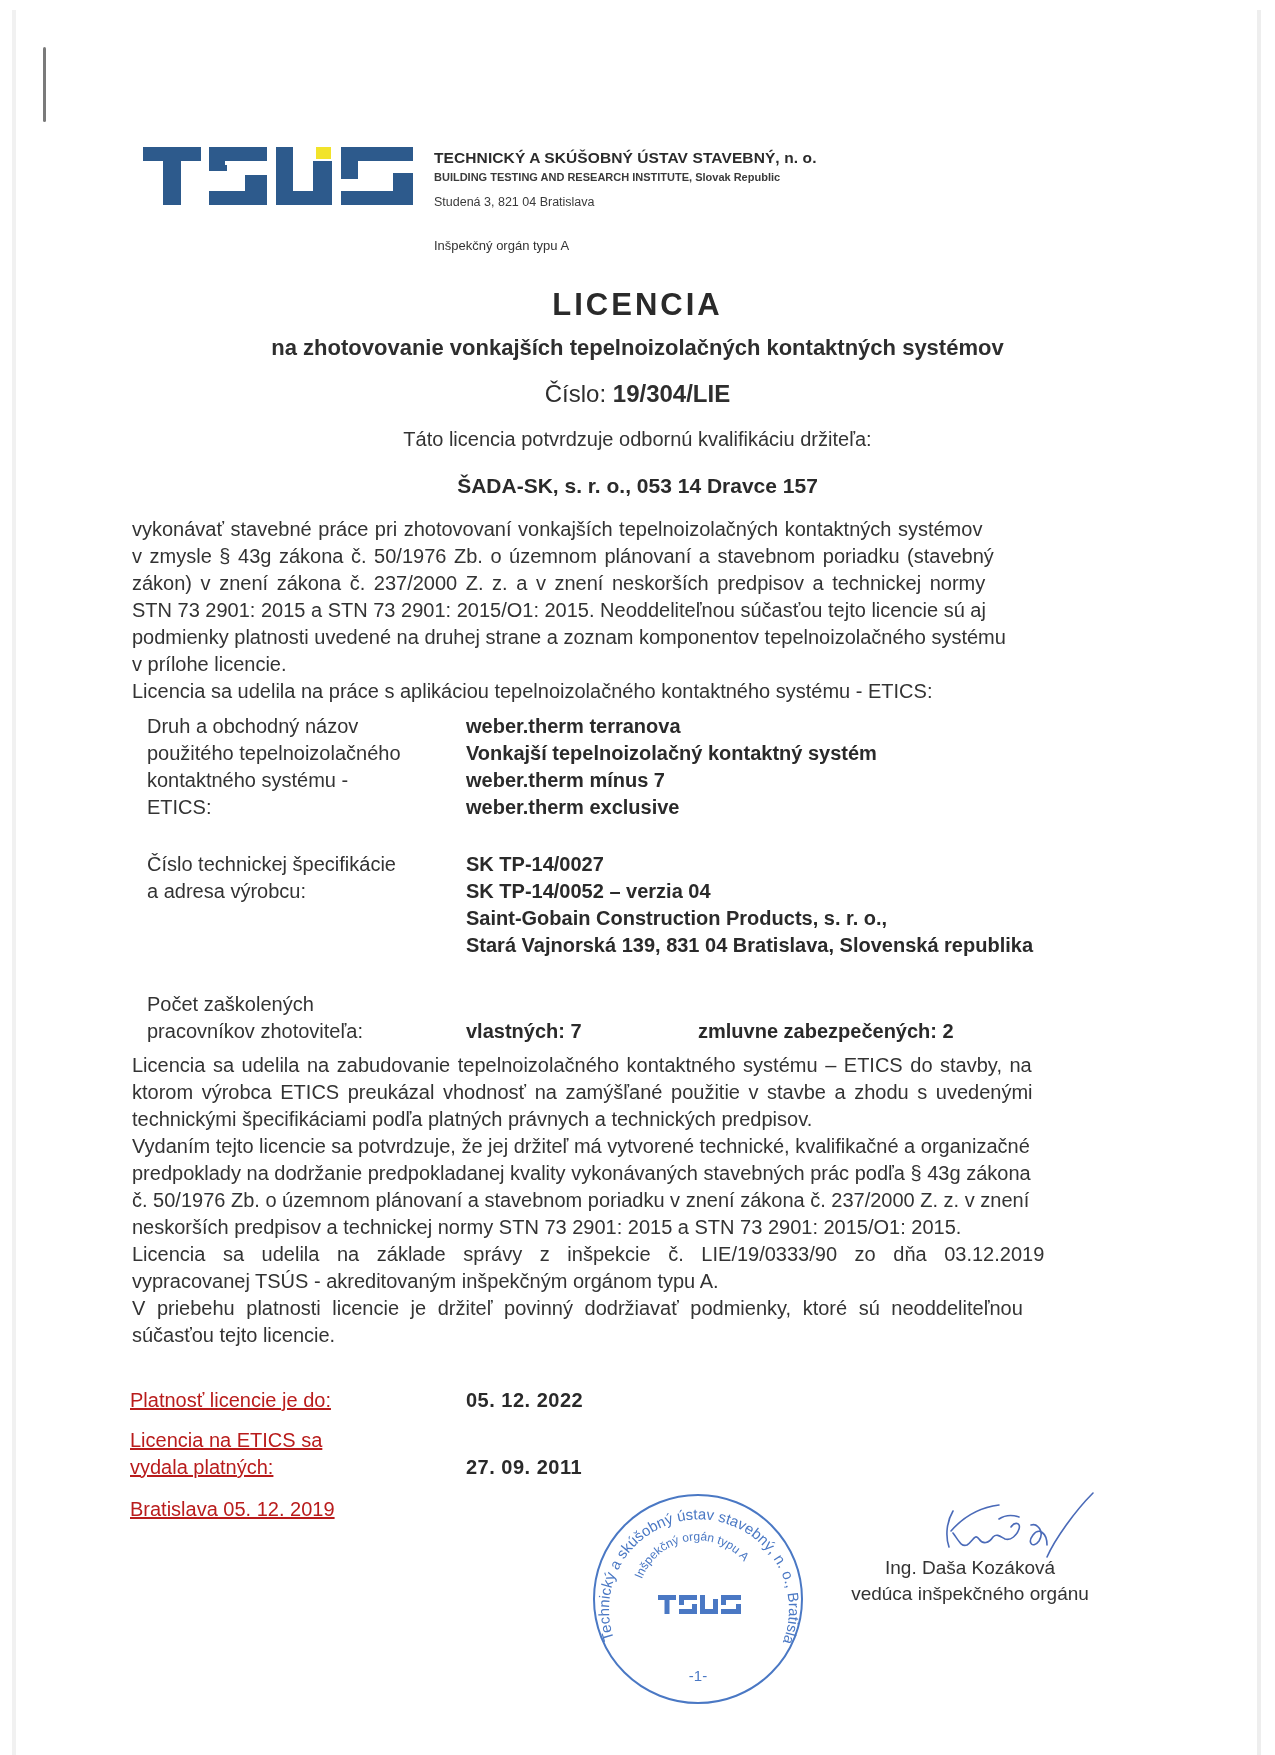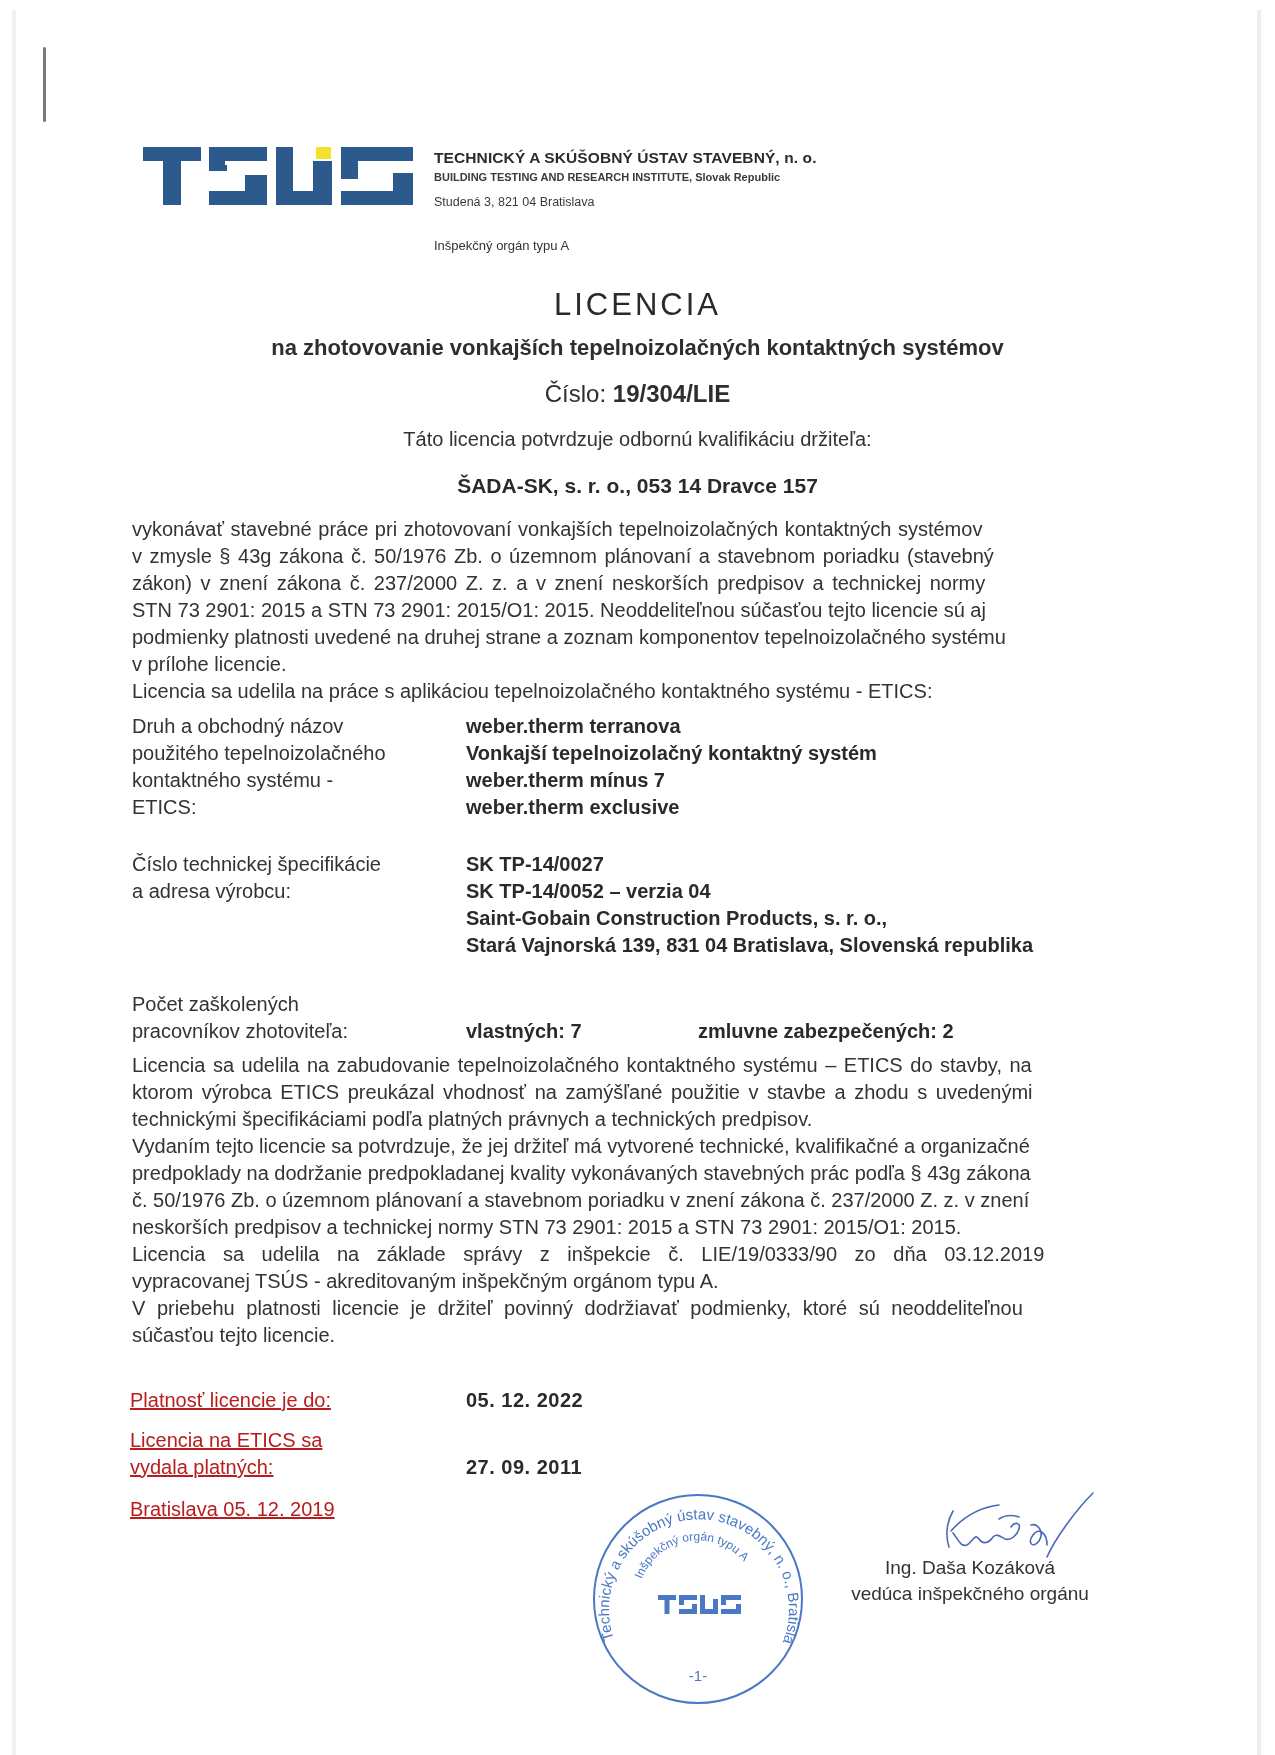--- a/index.html
+++ b/index.html
@@ -21,7 +21,7 @@
   .org-address { font-size: 12.5px; color: #3a3a3a; margin-top: 12px; white-space: nowrap; }
   .inspection-type { left: 434px; top: 238px; font-size: 13px; color: #333; }
 
-  .title { left: 0; width: 1275px; top: 287px; text-align: center; font-size: 31px; font-weight: normal; letter-spacing: 3px; color: #2a2a2a; }
+  .title { left: 0; width: 1275px; top: 287px; text-align: center; font-size: 31px; font-weight: bold; letter-spacing: 3px; color: #2a2a2a; }
   .subtitle { left: 0; width: 1275px; top: 335px; text-align: center; font-size: 22px; font-weight: bold; color: #2e2e2e; }
   .number-line { left: 0; width: 1275px; top: 380px; text-align: center; font-size: 24px; color: #2e2e2e; }
   .number-line b { font-weight: bold; }

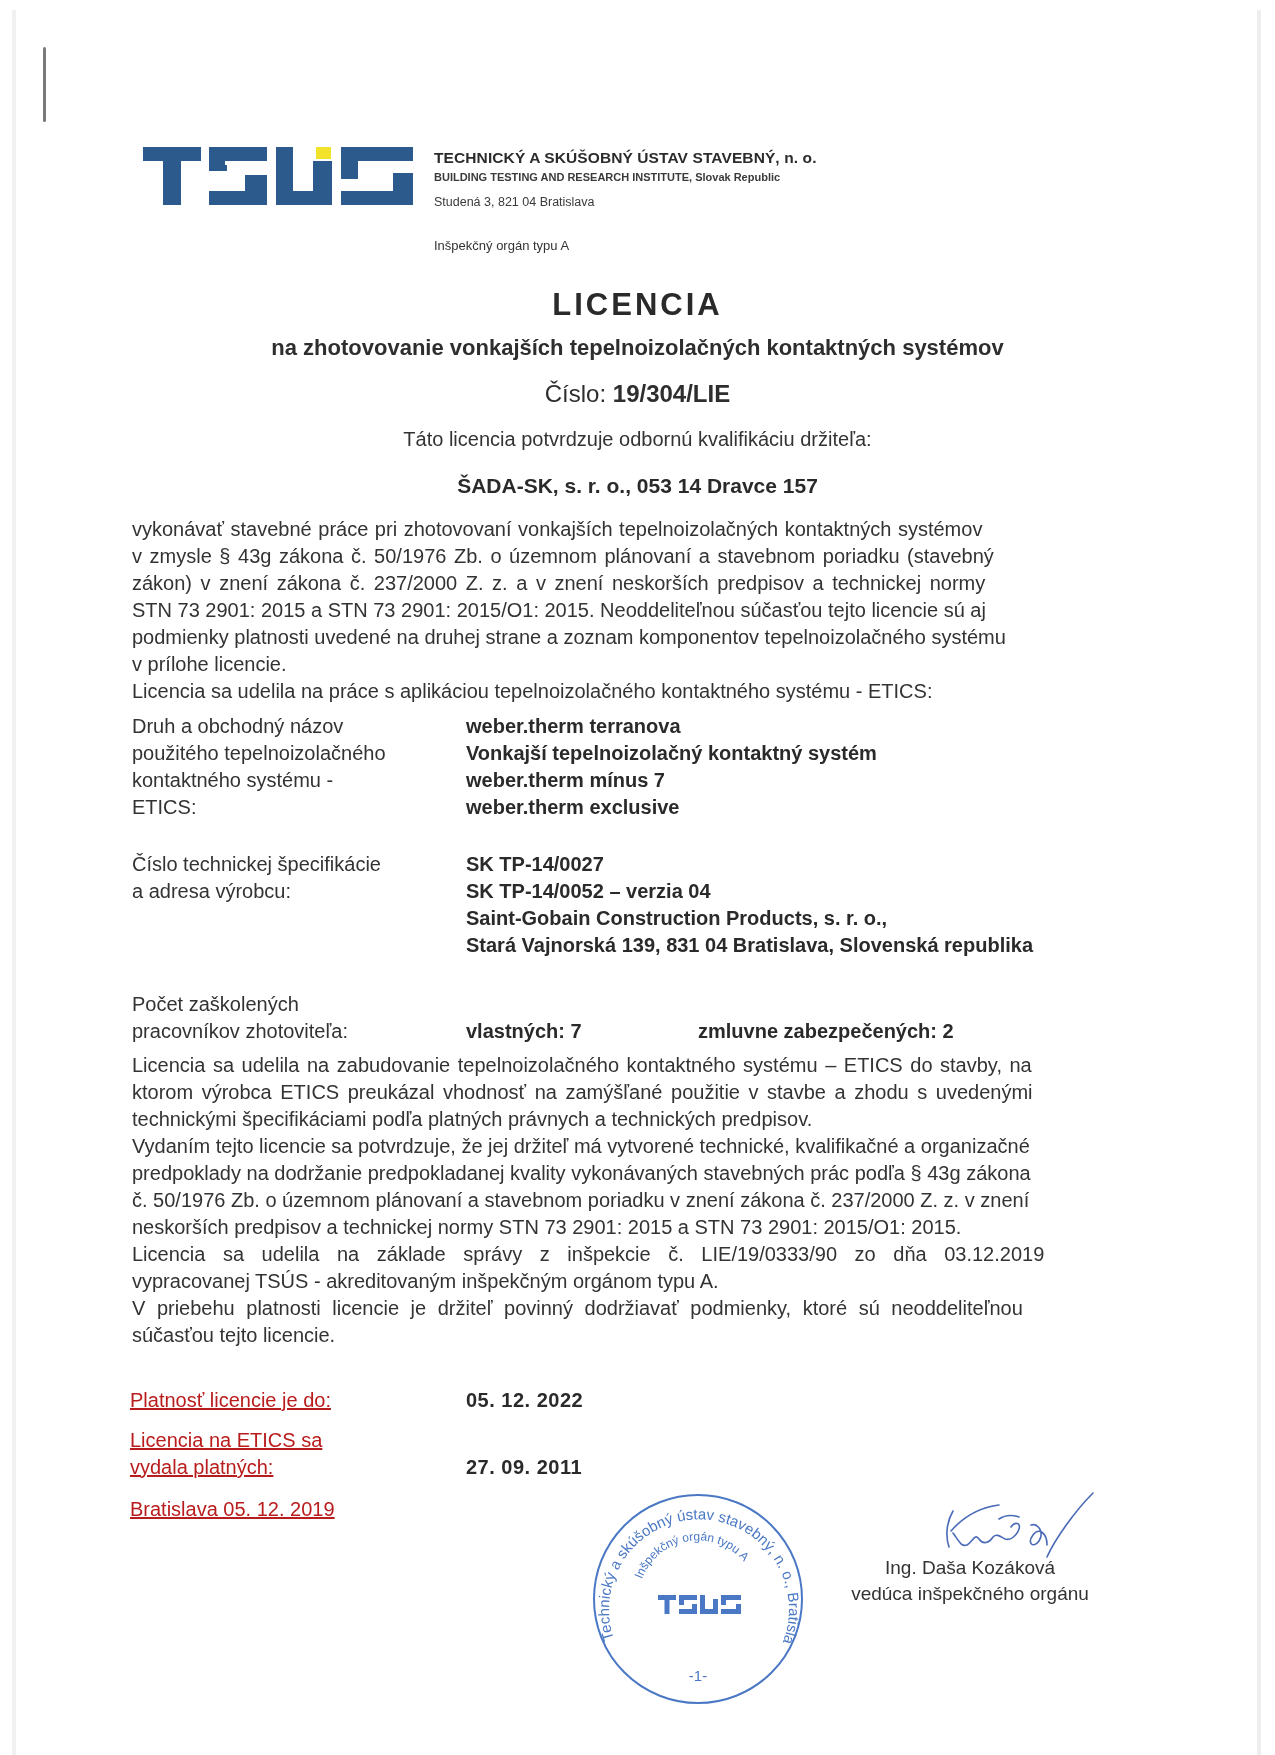--- a/index.html
+++ b/index.html
@@ -32,7 +32,7 @@
   .para p { margin: 0; }
   .p1 { top: 516px; }
 
-  .row-label { left: 132px; font-size: 20px; line-height: 27px; color: #333; }
+  .row-label { left: 147px; font-size: 20px; line-height: 27px; color: #333; }
   .row-value { left: 466px; font-size: 20px; line-height: 27px; font-weight: bold; color: #2a2a2a; }
   .row-value div, .row-label div { white-space: nowrap; }
 

